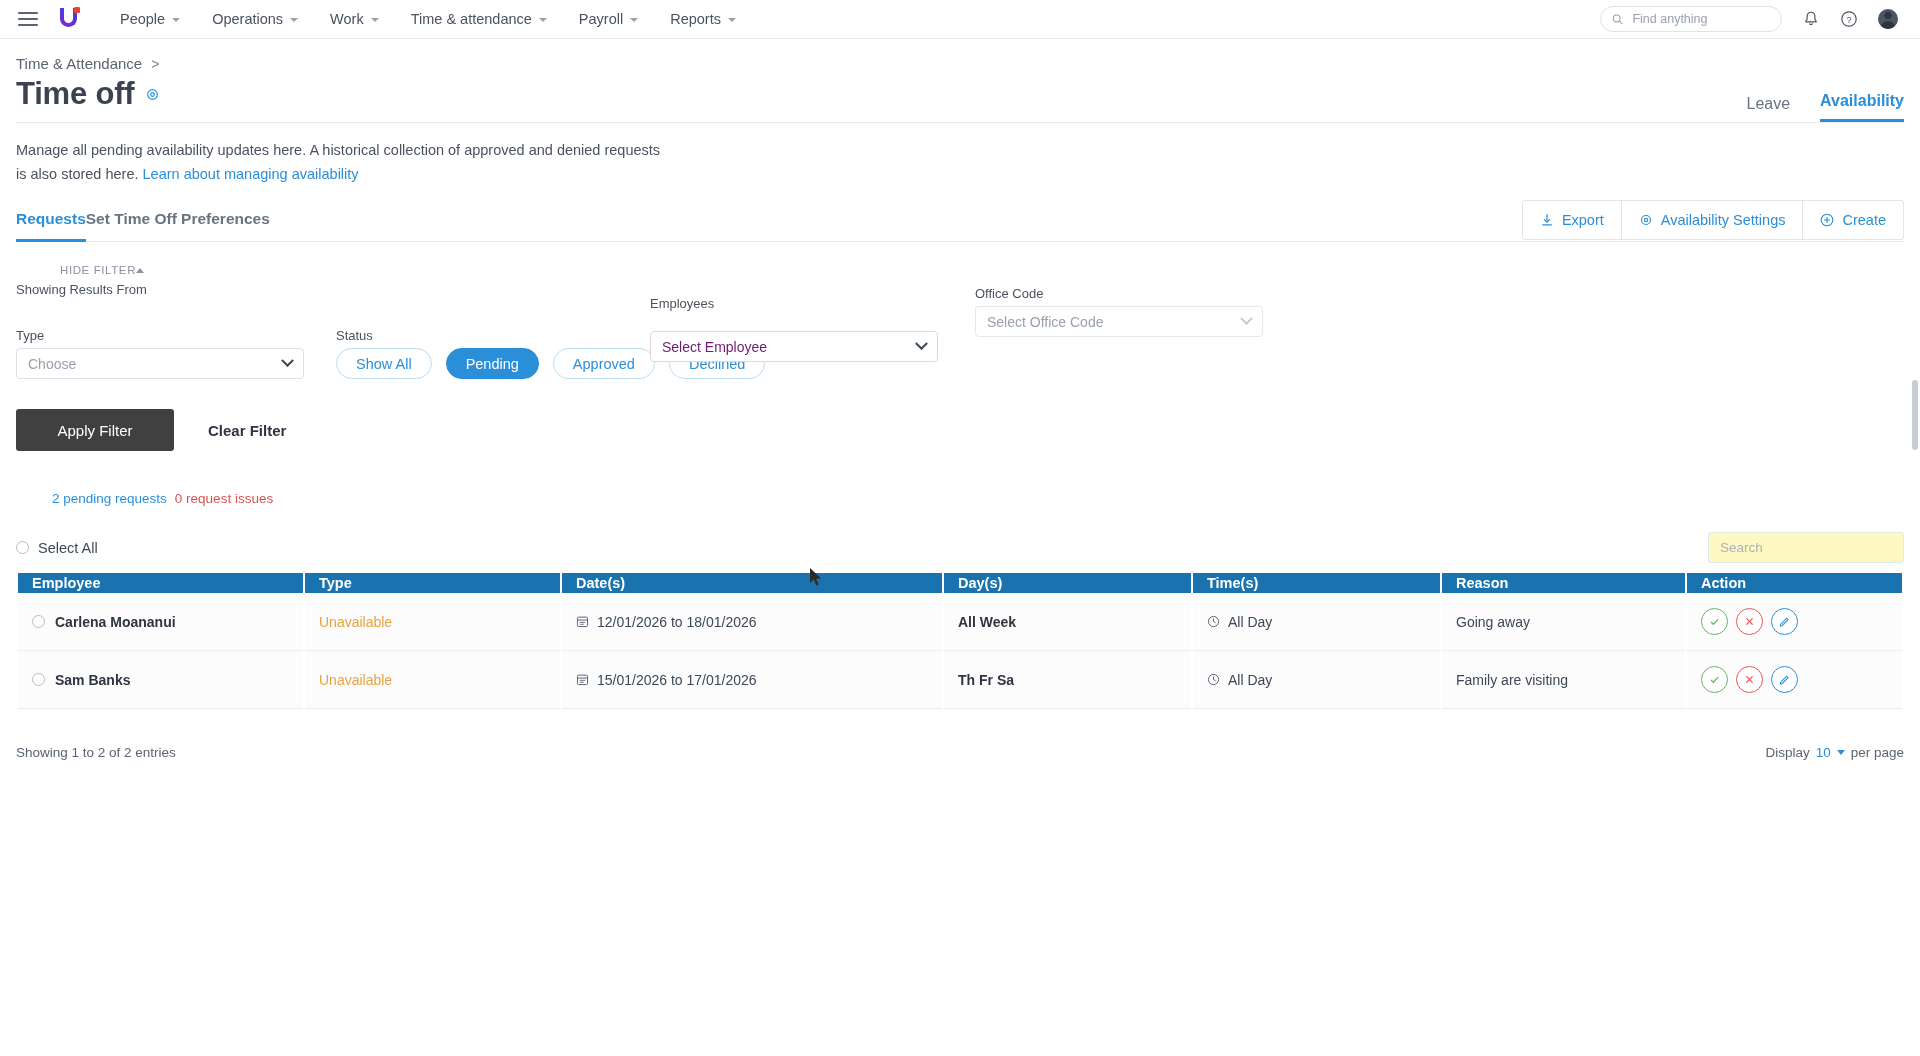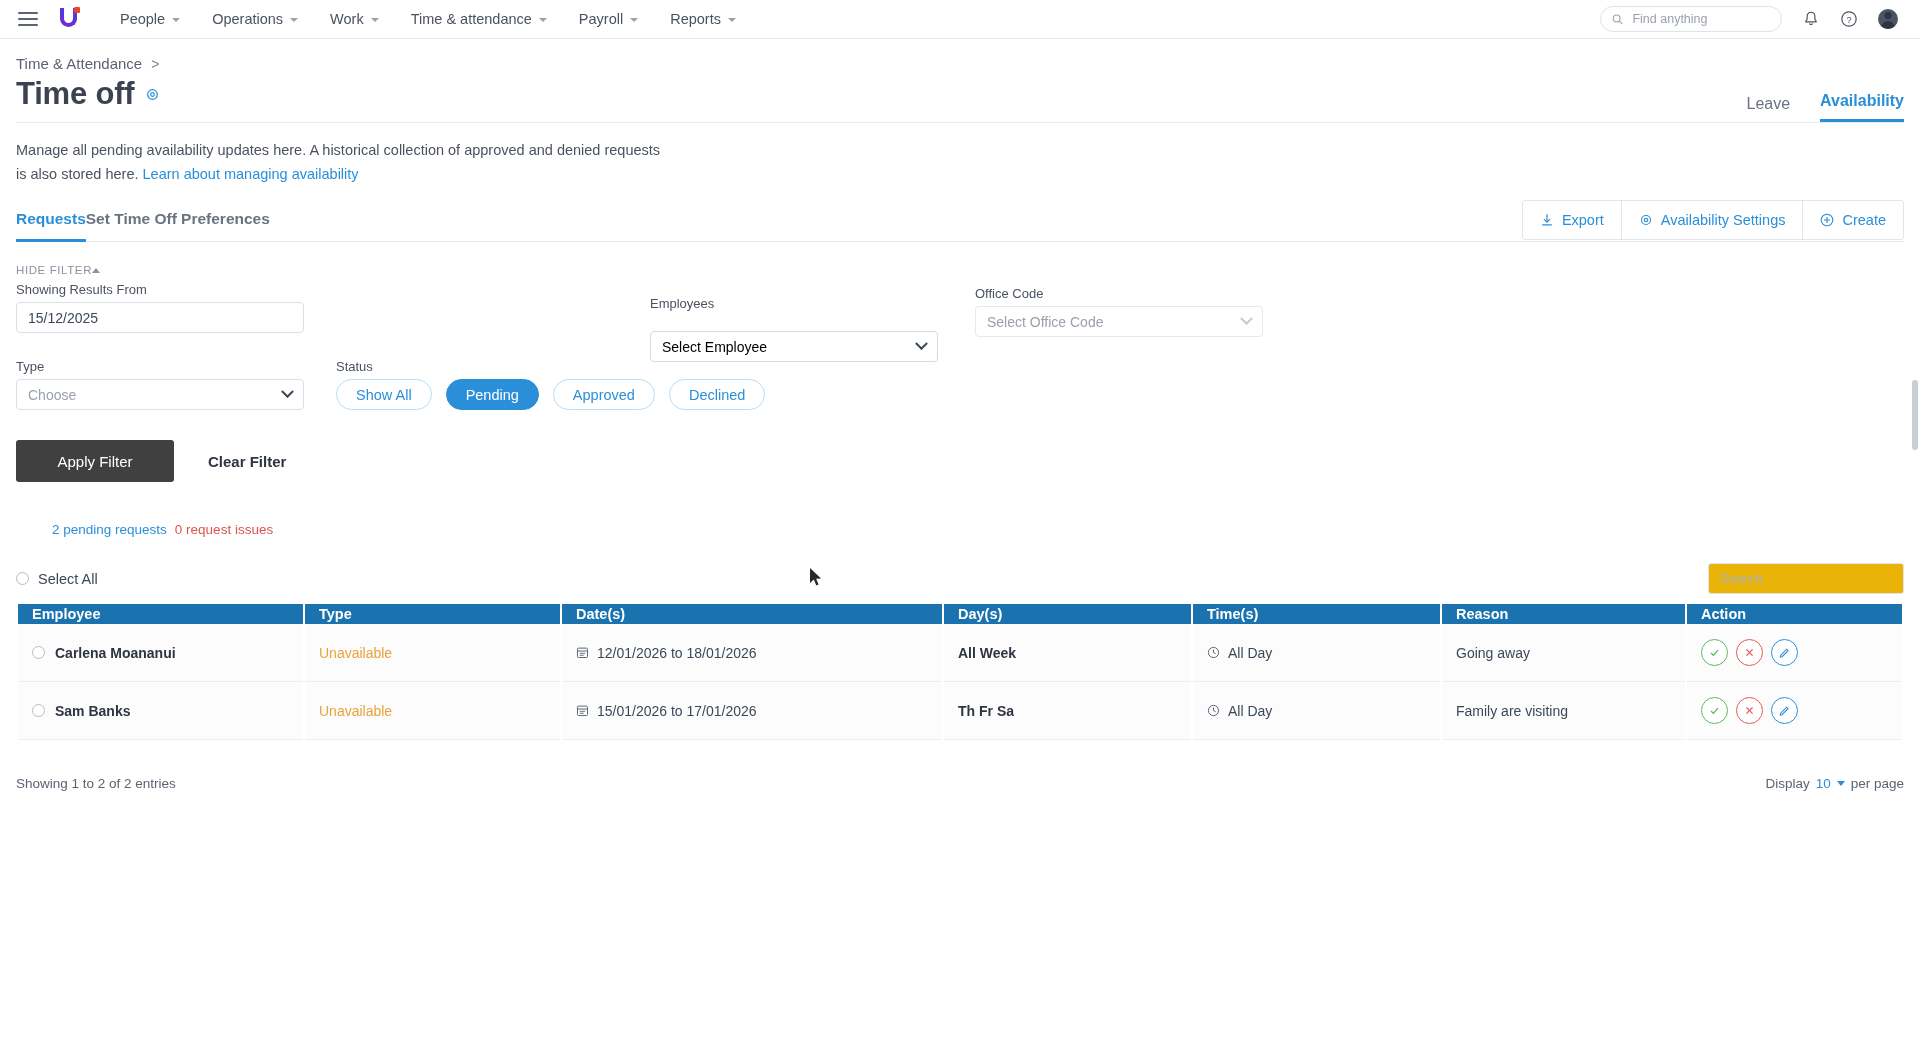--- a/index.html
+++ b/index.html
@@ -150,7 +150,7 @@
   .hidefilter {
     display: flex; align-items: center; 
     margin-top: 22px; font-size: 11.5px; color: #8b939f;
-    letter-spacing: 0.6px; cursor: pointer;
+    letter-spacing: 0.6px; cursor: pointer; margin-left: 44px;
   }
   .hidefilter .up {
     width: 0; height: 0;

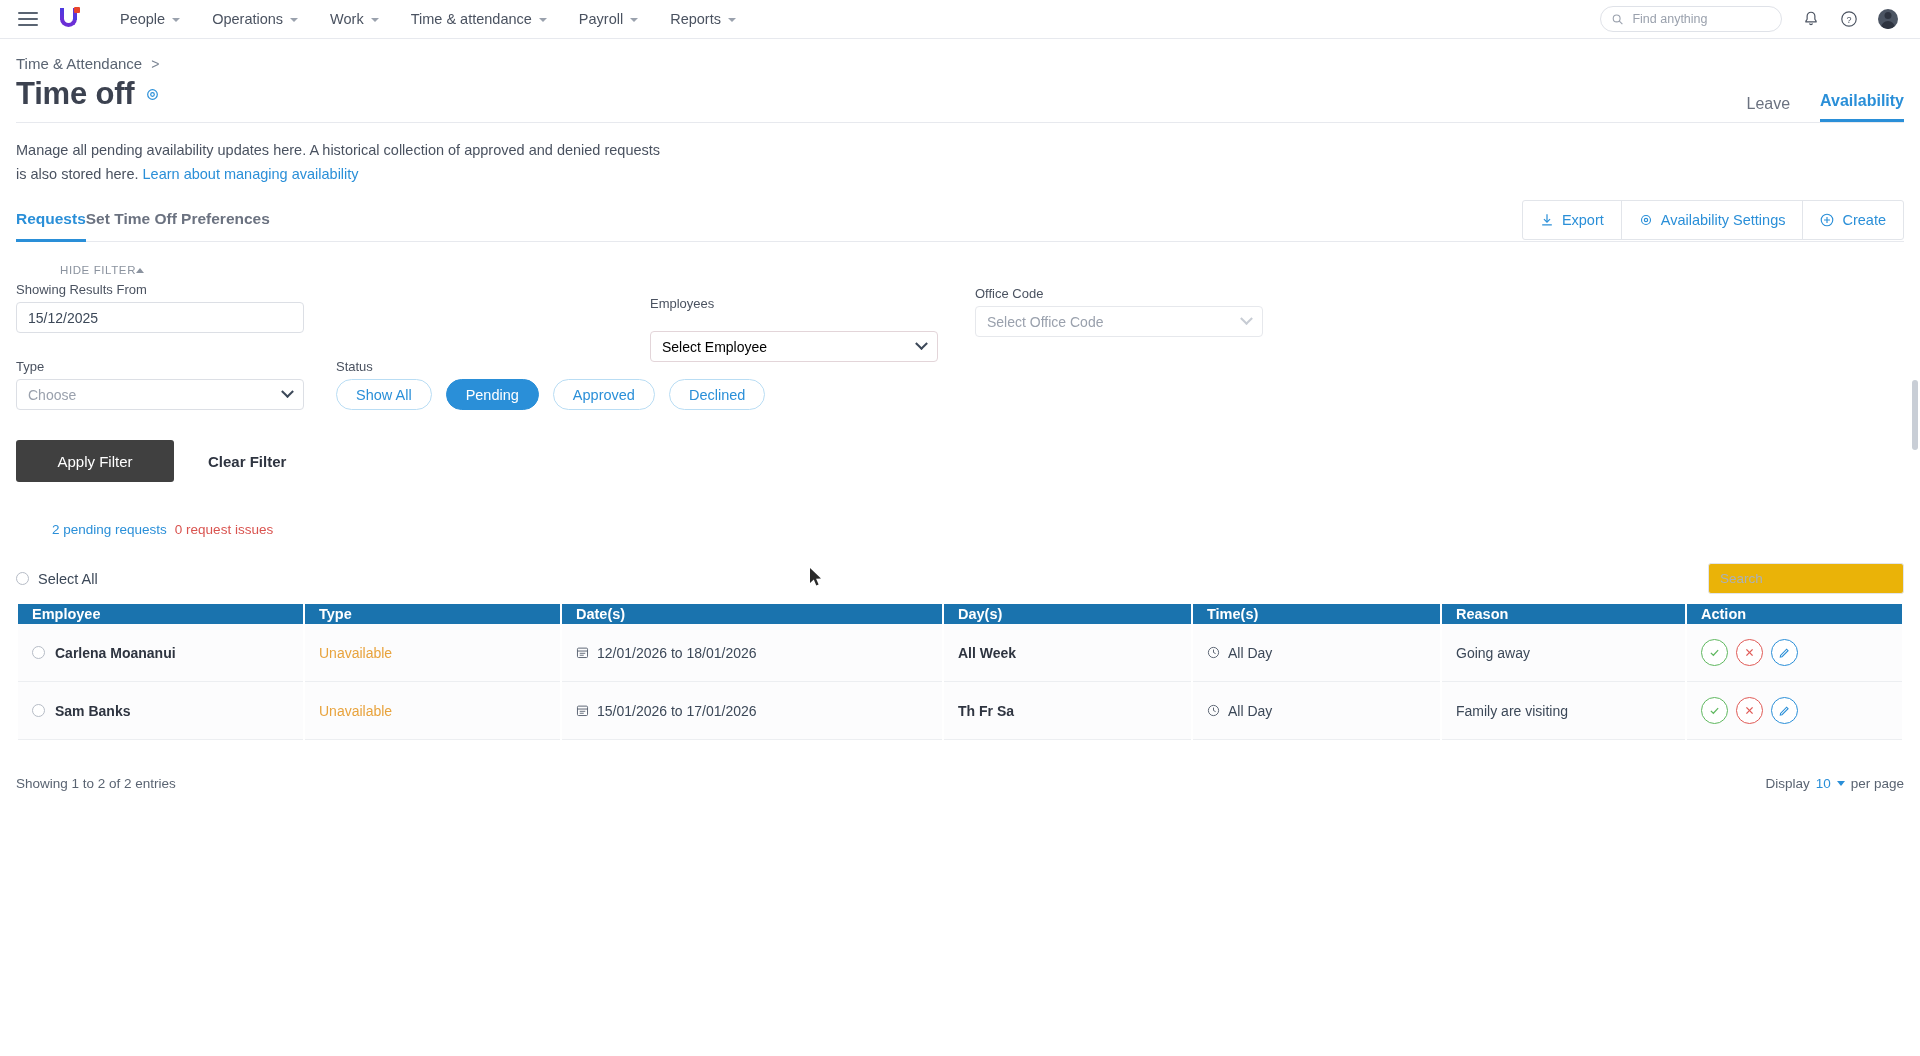--- a/index.html
+++ b/index.html
@@ -411,7 +411,6 @@
   <div class="filter-grid">
     <div class="fld">
       <label class="flabel">Showing Results From</label>
-      <input class="finput" value="15/12/2025" style="">
     </div>
     <div></div>
     <div></div>

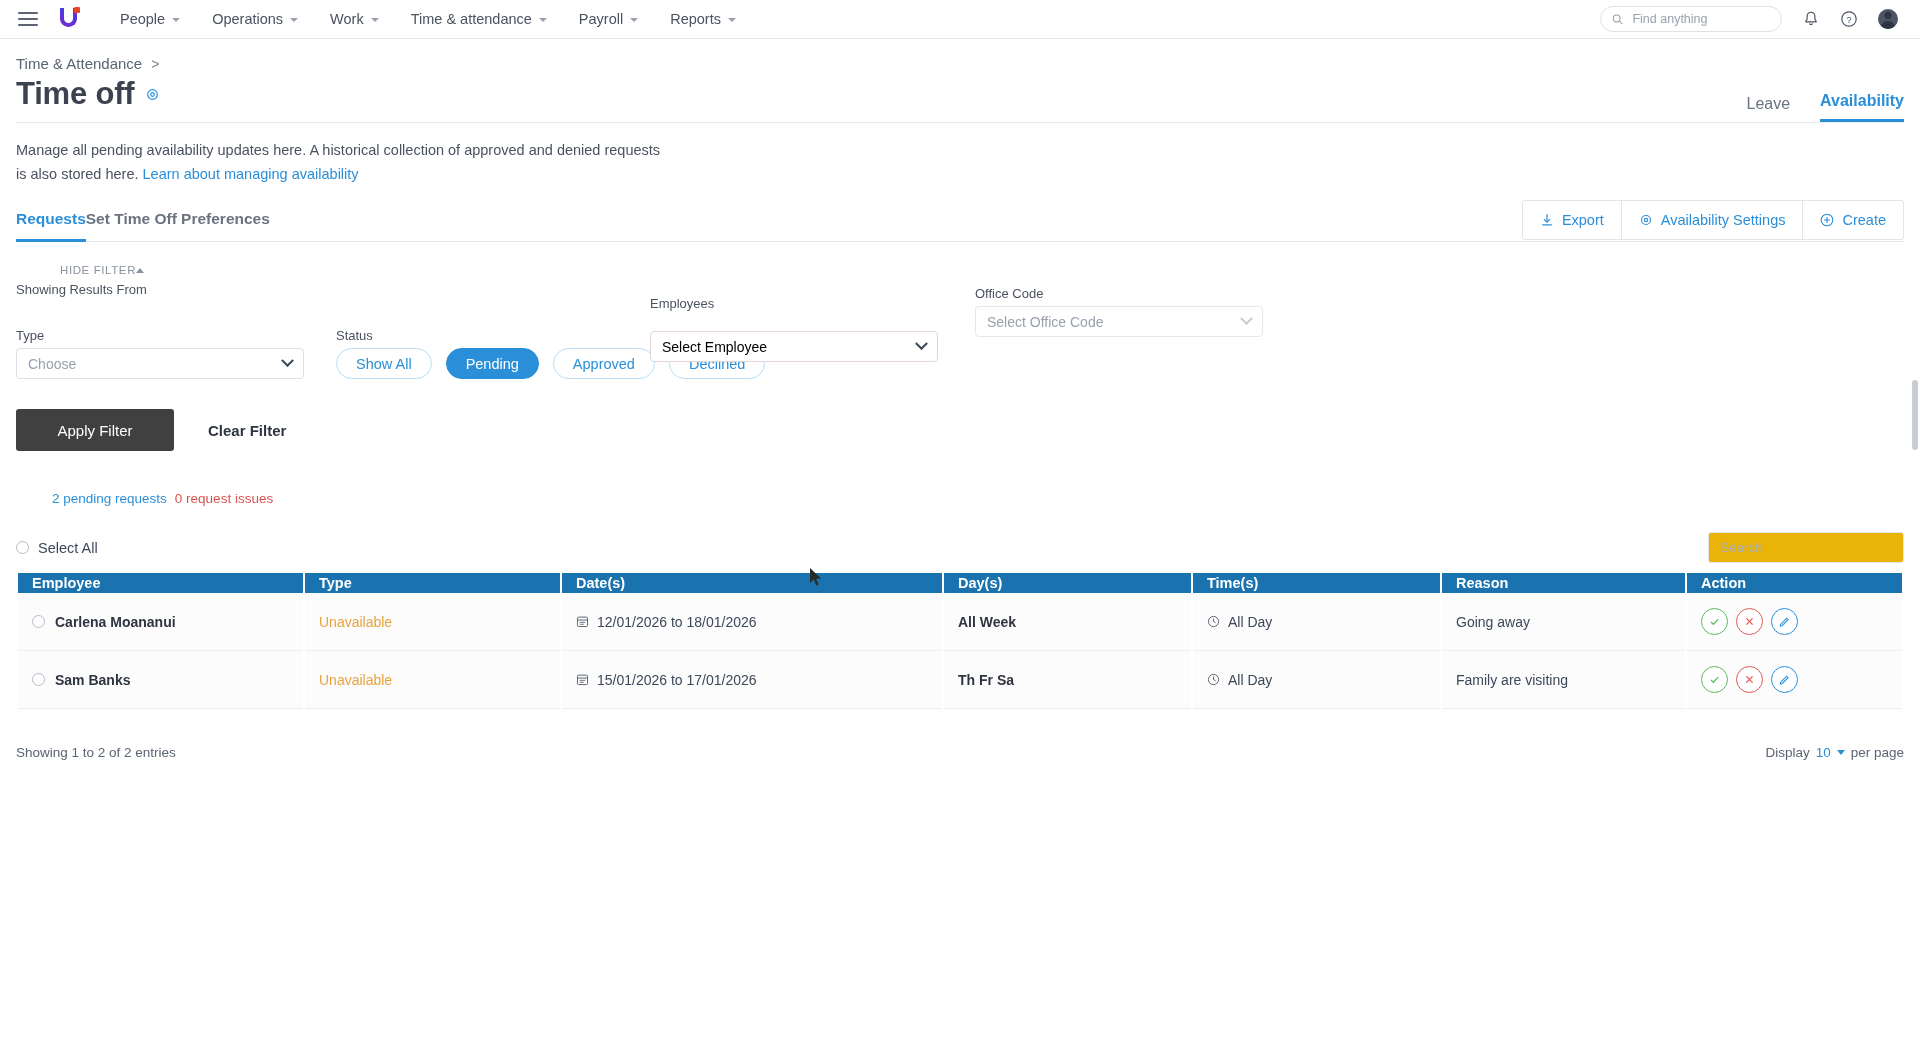--- a/index.html
+++ b/index.html
@@ -175,7 +175,7 @@
   }
   .finput::placeholder { color: #aab0ba; }
   .fselect { justify-content: space-between; cursor: pointer; color: #9aa1ad; }
-  .fselect.strong { border-color: #e3d5d9; color: #000000; margin-top: 20px; }
+  .fselect.strong { border-color: #e3d5d9; color: #701a75; margin-top: 20px; }
   .fselect .dchev {
     width: 9px; height: 9px; border-right: 2px solid #3c4858;
     border-bottom: 2px solid #3c4858; transform: rotate(45deg) translate(-2px,-2px);

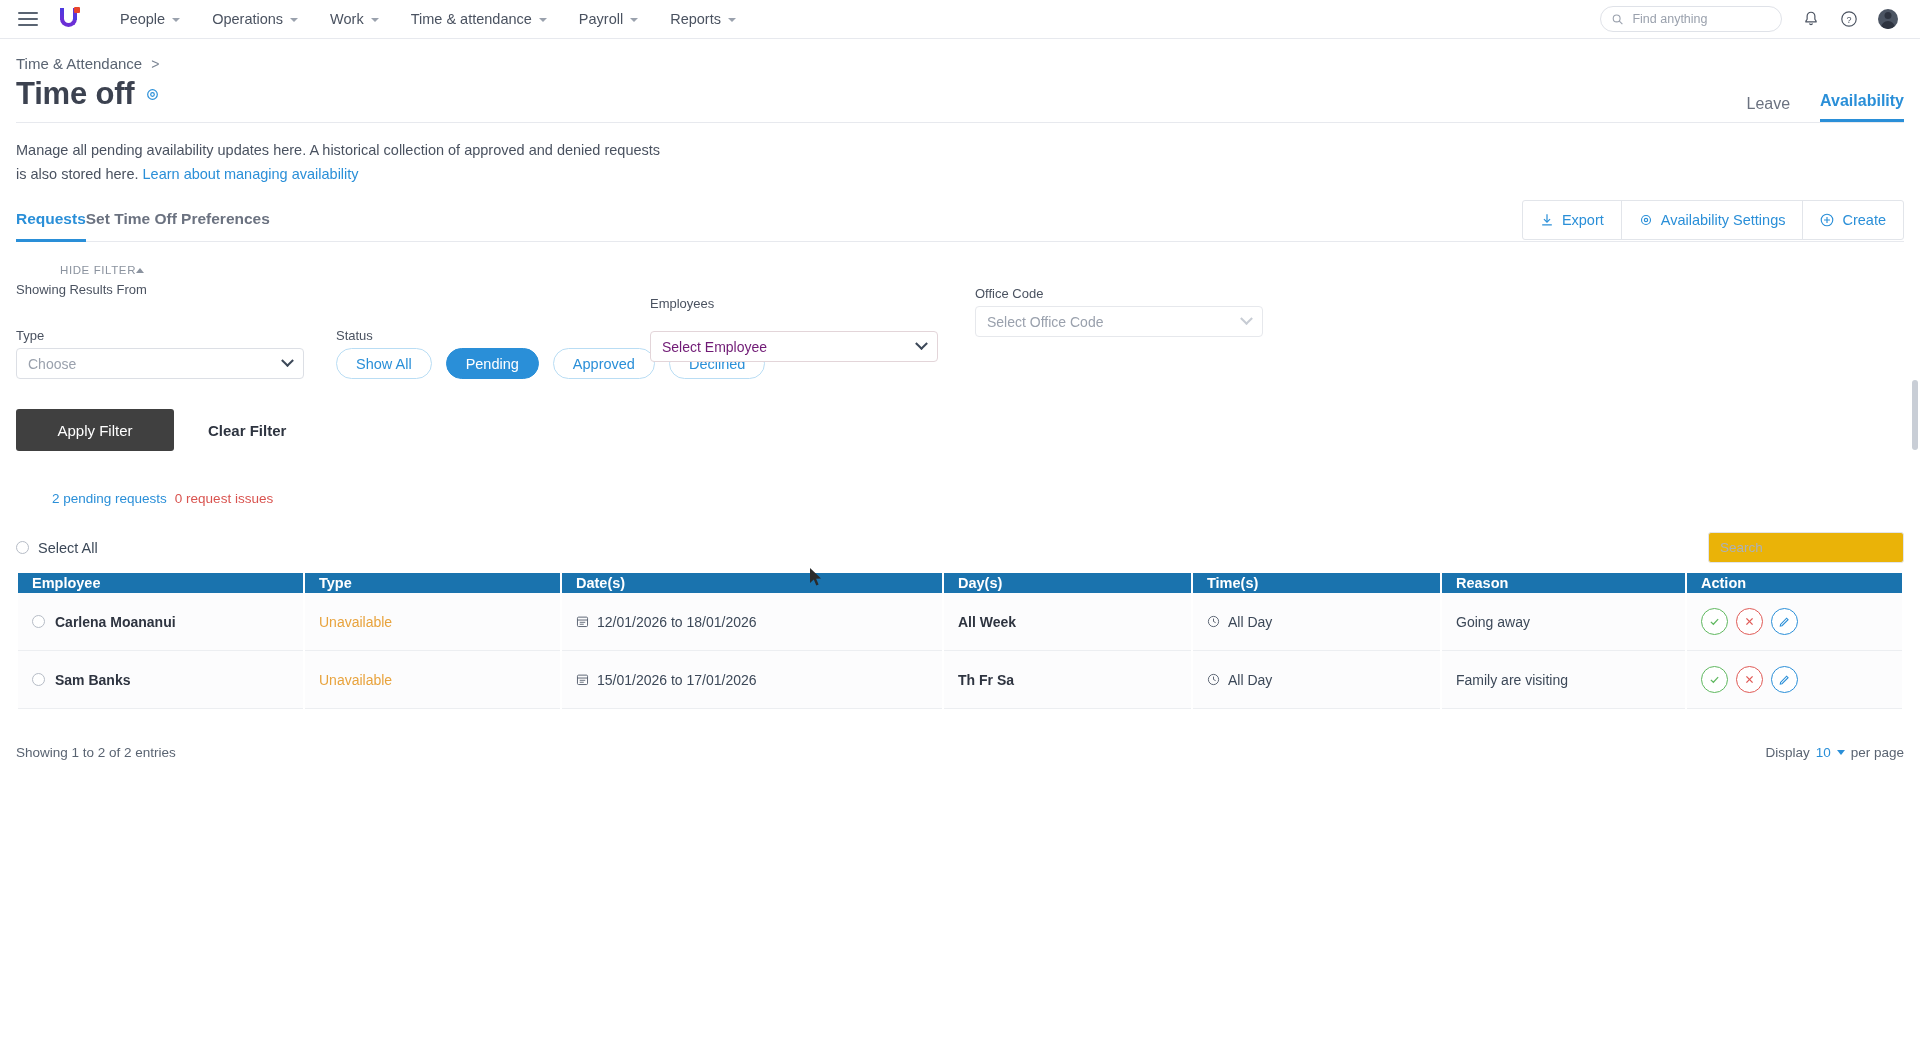--- a/index.html
+++ b/index.html
@@ -220,7 +220,7 @@
   }
   .searchbox {
     width: 196px; height: 31px; border: 1px solid #e2e5ea; border-radius: 3px;
-    padding: 0 11px; font-size: 13.5px; color: #3c4858; outline: none; background: #eab308;
+    padding: 0 11px; font-size: 13.5px; color: #3c4858; outline: none; background: #fef9c3;
     font-family: "Liberation Sans", sans-serif;
   }
   .searchbox::placeholder { color: #aab0ba; }

